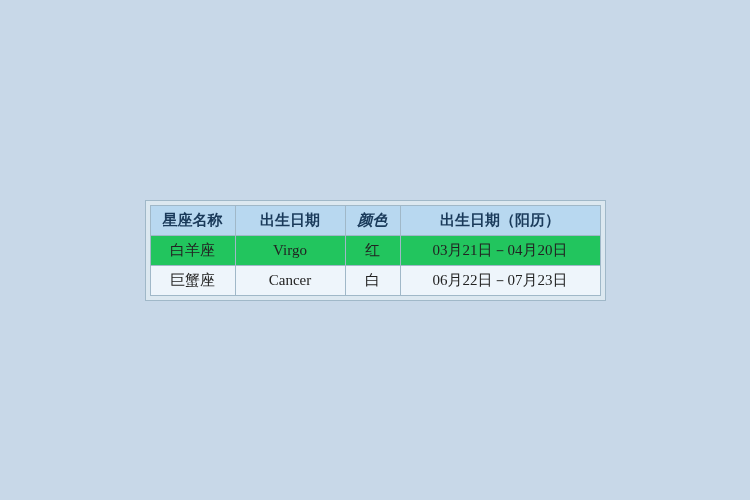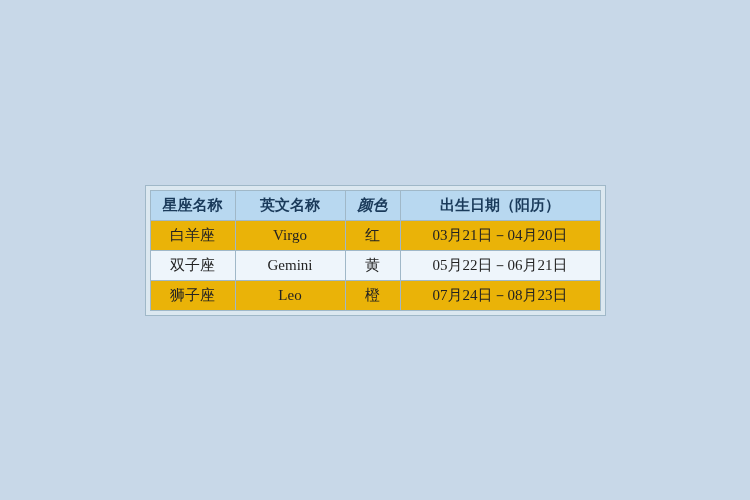--- a/index.html
+++ b/index.html
@@ -66,7 +66,7 @@
     <thead>
       <tr>
         <th class="col-chinese">星座名称</th>
-        <th class="col-english">英文名称</th>
+        <th class="col-english">出生日期</th>
         <th class="col-color">颜色</th>
         <th class="col-date">出生日期（阳历）</th>
       </tr>

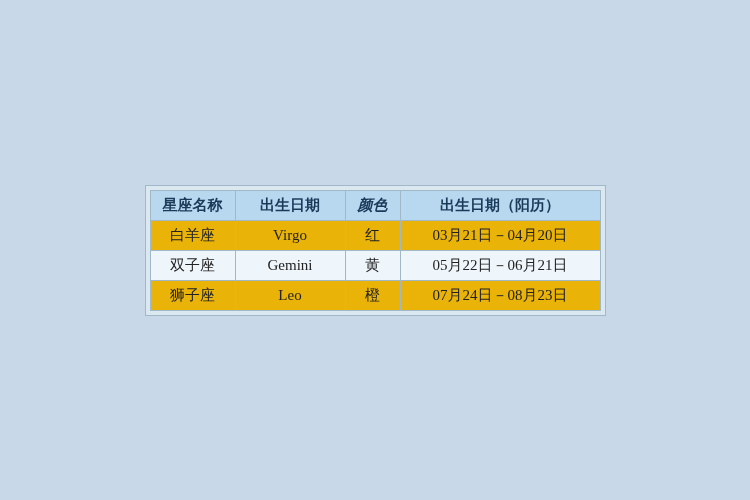--- a/index.html
+++ b/index.html
@@ -46,7 +46,7 @@
     }
 
     tbody tr {
-      background-color: #eab308;
+      background-color: #22c55e;
     }
 
     tbody tr:nth-child(even) {

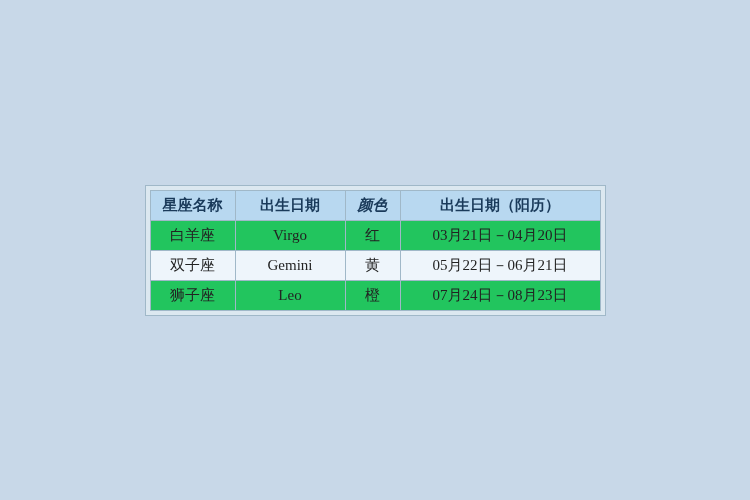--- a/index.html
+++ b/index.html
@@ -79,12 +79,6 @@
           <td>03月21日－04月20日</td>
         </tr>
         <tr>
-          <td>双子座</td>
-          <td>Gemini</td>
-          <td>黄</td>
-          <td>05月22日－06月21日</td>
-        </tr>
-        <tr>
           <td>狮子座</td>
           <td>Leo</td>
           <td>橙</td>

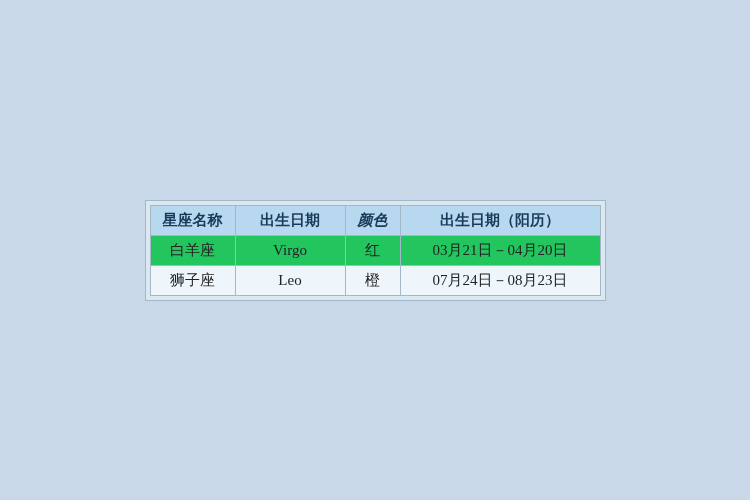--- a/index.html
+++ b/index.html
@@ -79,6 +79,12 @@
           <td>03月21日－04月20日</td>
         </tr>
         <tr>
+          <td>巨蟹座</td>
+          <td>Cancer</td>
+          <td>白</td>
+          <td>06月22日－07月23日</td>
+        </tr>
+        <tr>
           <td>狮子座</td>
           <td>Leo</td>
           <td>橙</td>

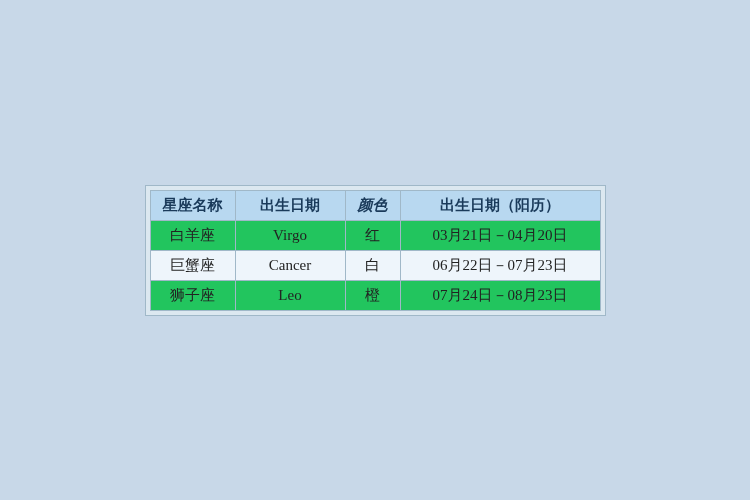--- a/index.html
+++ b/index.html
@@ -84,12 +84,6 @@
           <td>白</td>
           <td>06月22日－07月23日</td>
         </tr>
-        <tr>
-          <td>狮子座</td>
-          <td>Leo</td>
-          <td>橙</td>
-          <td>07月24日－08月23日</td>
-        </tr>
       </tbody>
   </table>
 </div>

